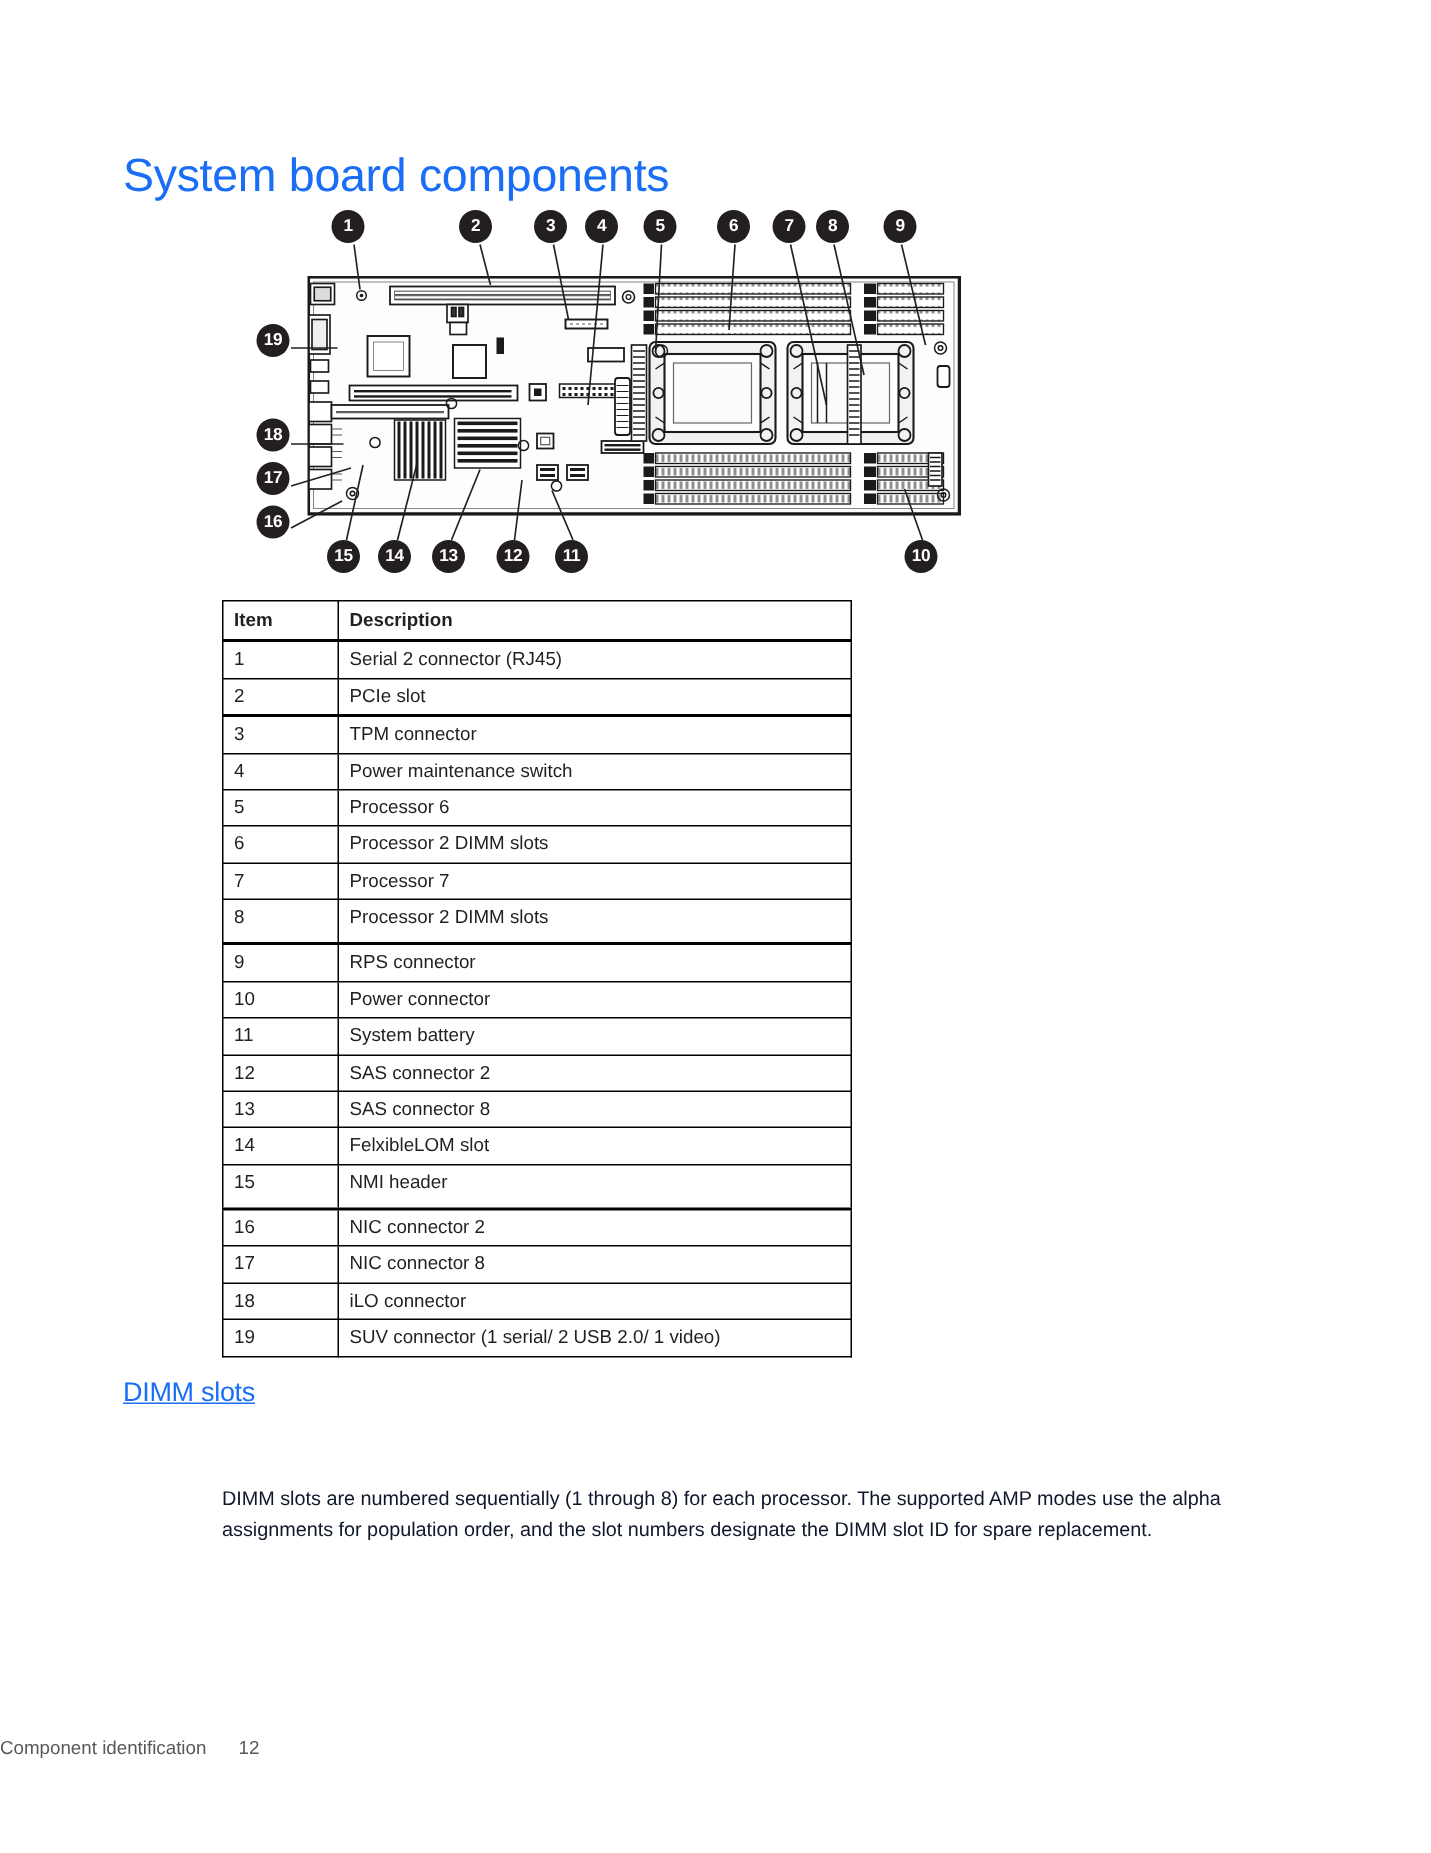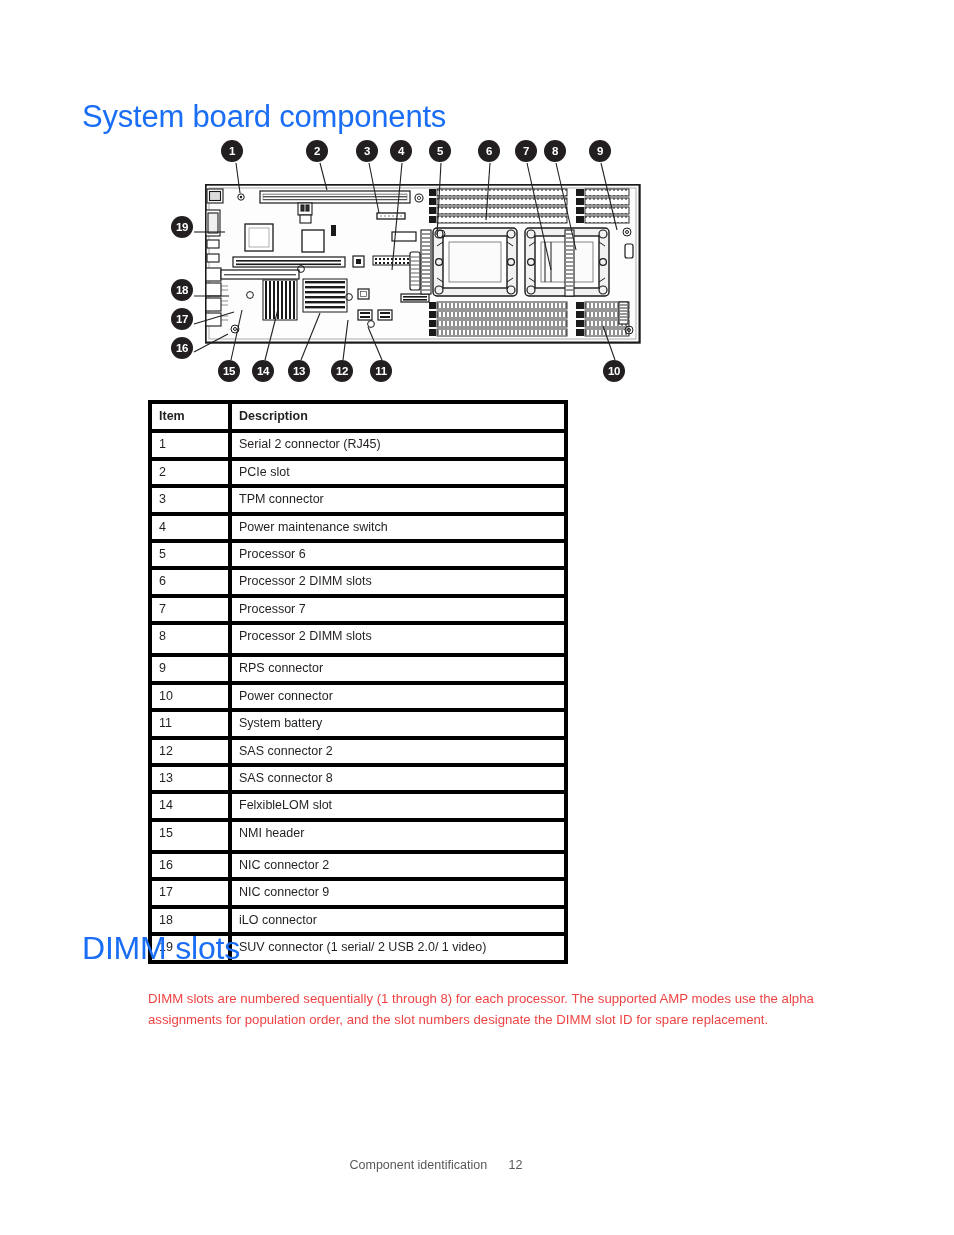--- a/index.html
+++ b/index.html
@@ -69,7 +69,7 @@
     font-size: 12.5px;
   }
   .tbl th, .tbl td {
-    border: 4px solid #000000;
+    border: 1px solid #000000;
     padding: 4px 7px 5px 7px;
     text-align: left;
     vertical-align: top;

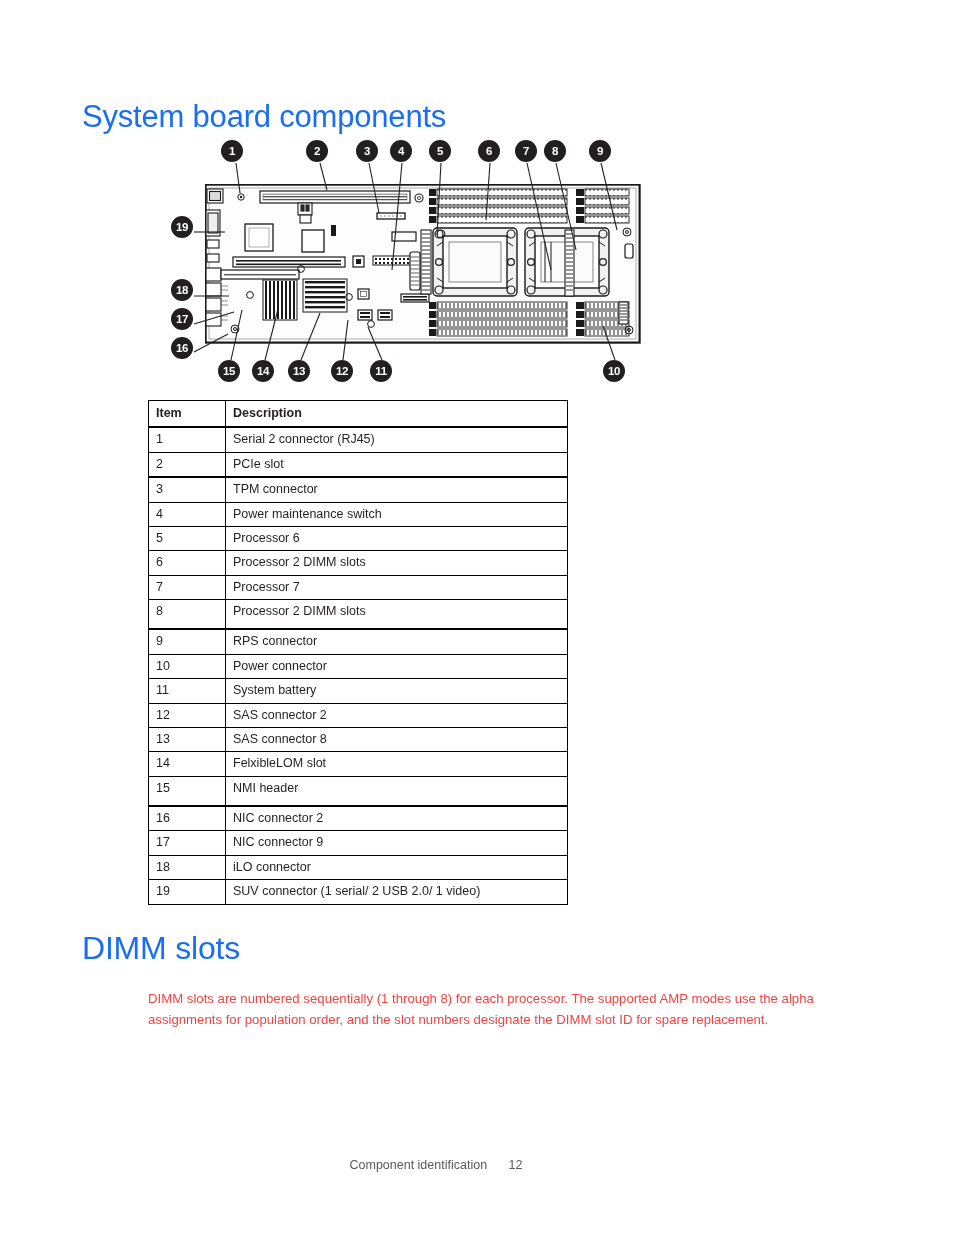--- a/index.html
+++ b/index.html
@@ -508,7 +508,7 @@
       </tr>
       <tr>
         <td class="c-item">17</td>
-        <td>NIC connector 9</td>
+        <td>NIC connector 8</td>
       </tr>
       <tr>
         <td class="c-item">18</td>

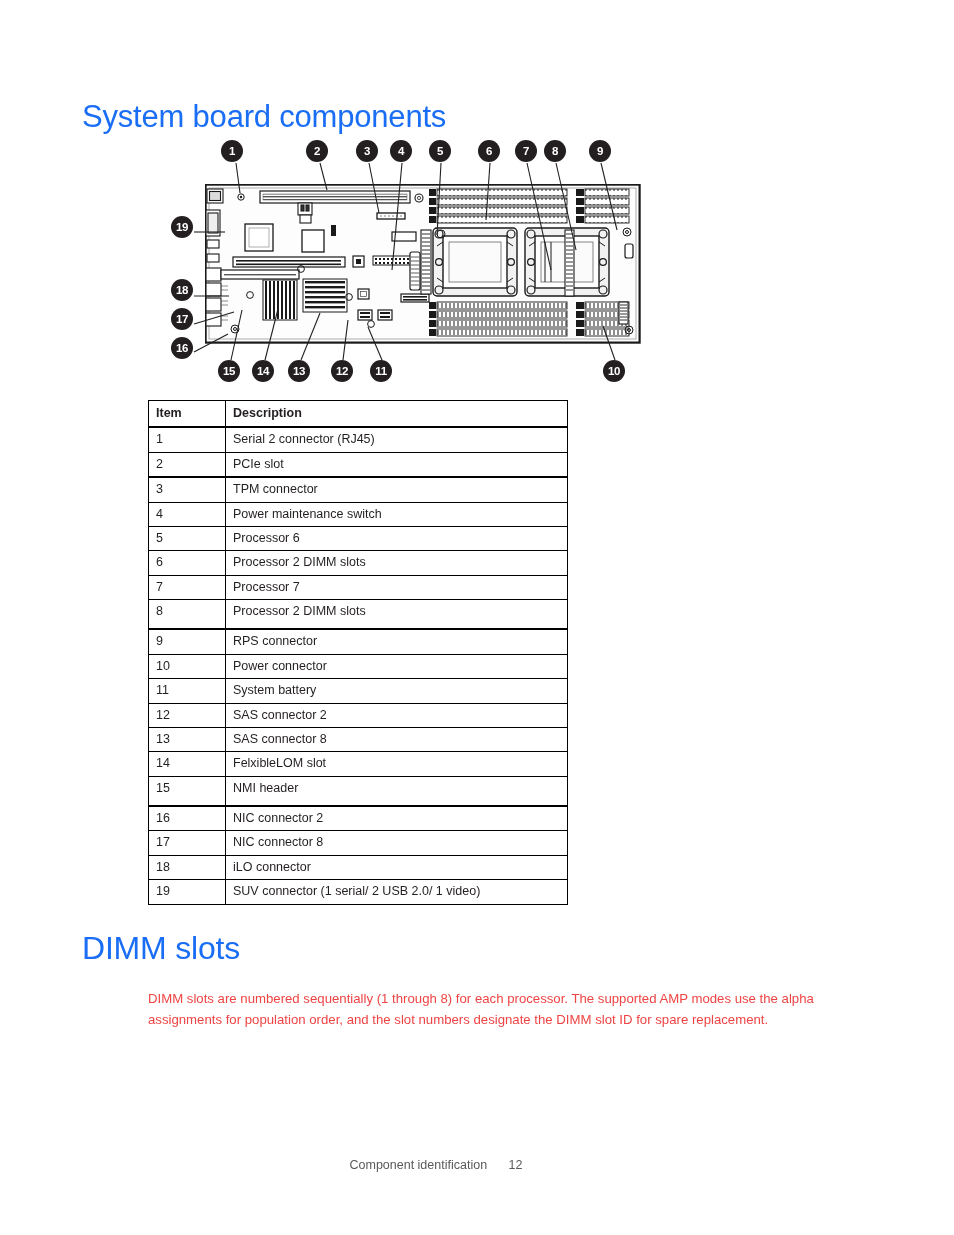--- a/index.html
+++ b/index.html
@@ -28,7 +28,7 @@
     white-space: nowrap;
   }
   #page-title { top: 78px; text-align: center; }
-  #dimm-title { top: 903px; font-size: 32px; }
+  #dimm-title { top: 903px; font-size: 18px; text-decoration: underline; }
 
   
   .figure {

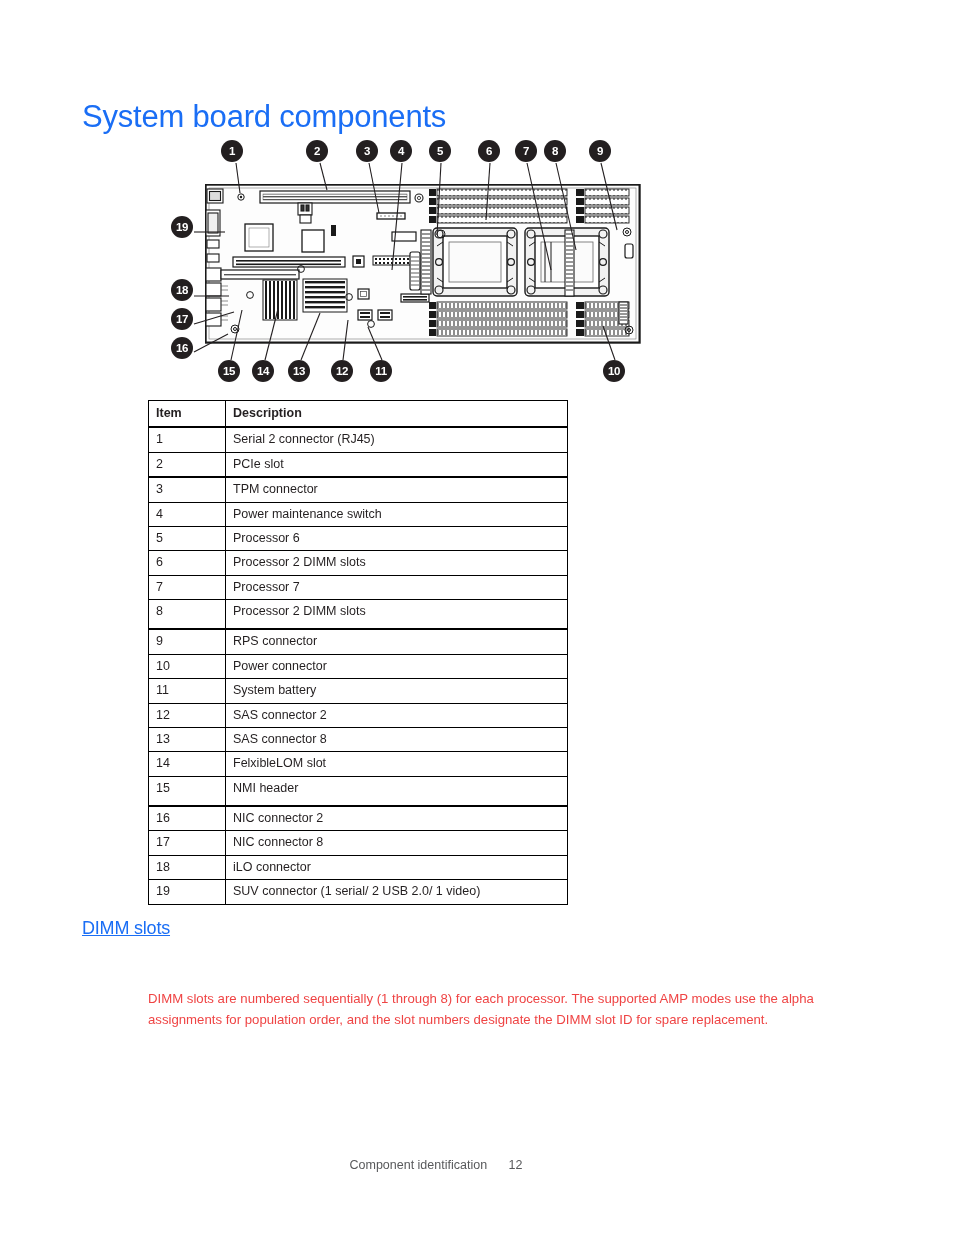--- a/index.html
+++ b/index.html
@@ -97,7 +97,7 @@
     width: 726px;
     font-size: 13.2px;
     line-height: 21px;
-    color: #ef4444;
+    color: #0f172a;
     margin-top: 40px;
   }
 

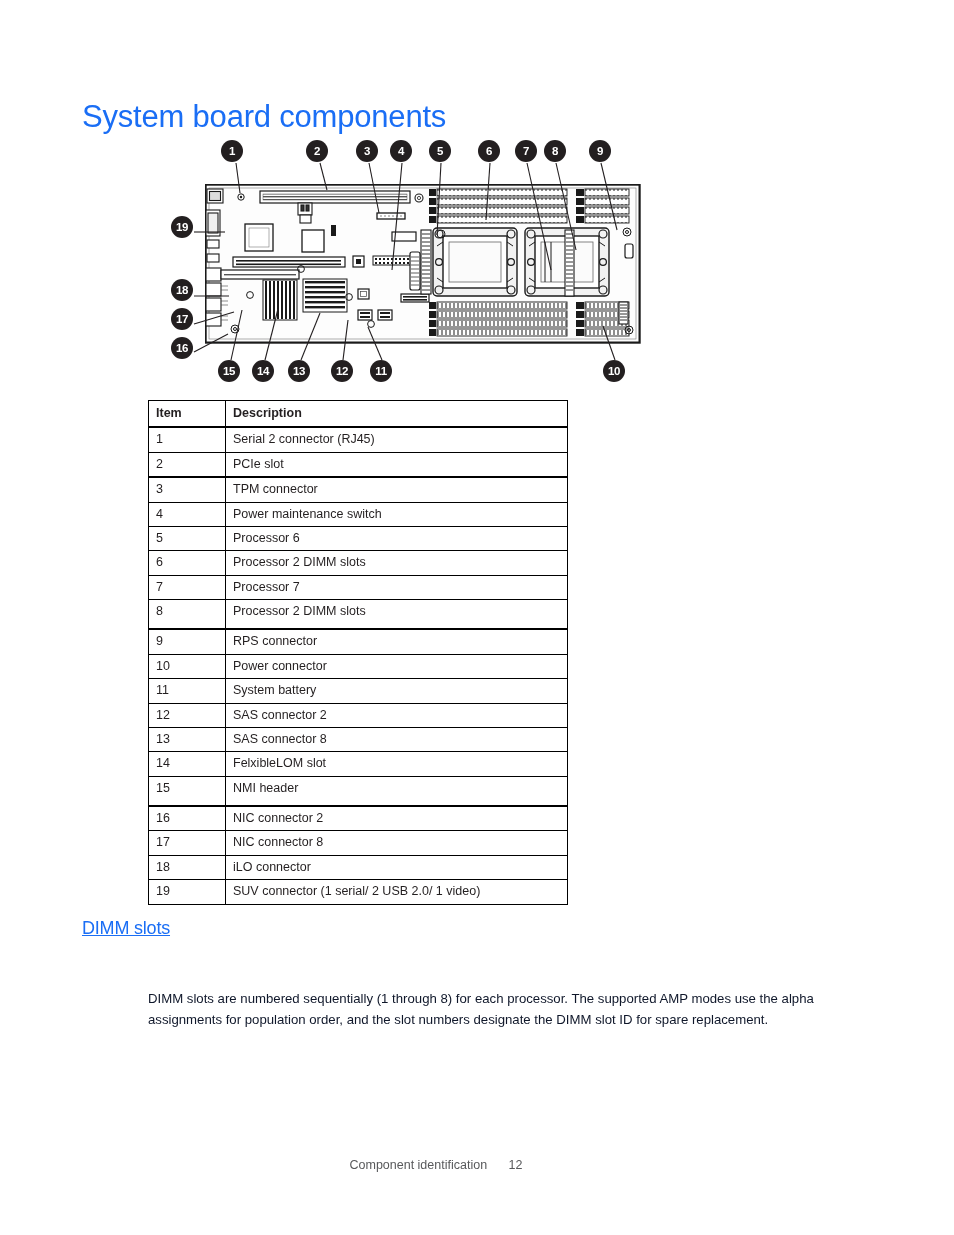--- a/index.html
+++ b/index.html
@@ -107,7 +107,7 @@
     left: 0;
     top: 1158px;
     width: 872px;
-    text-align: center;
+    text-align: left;
     font-size: 12.5px;
     color: #58595b;
   }

